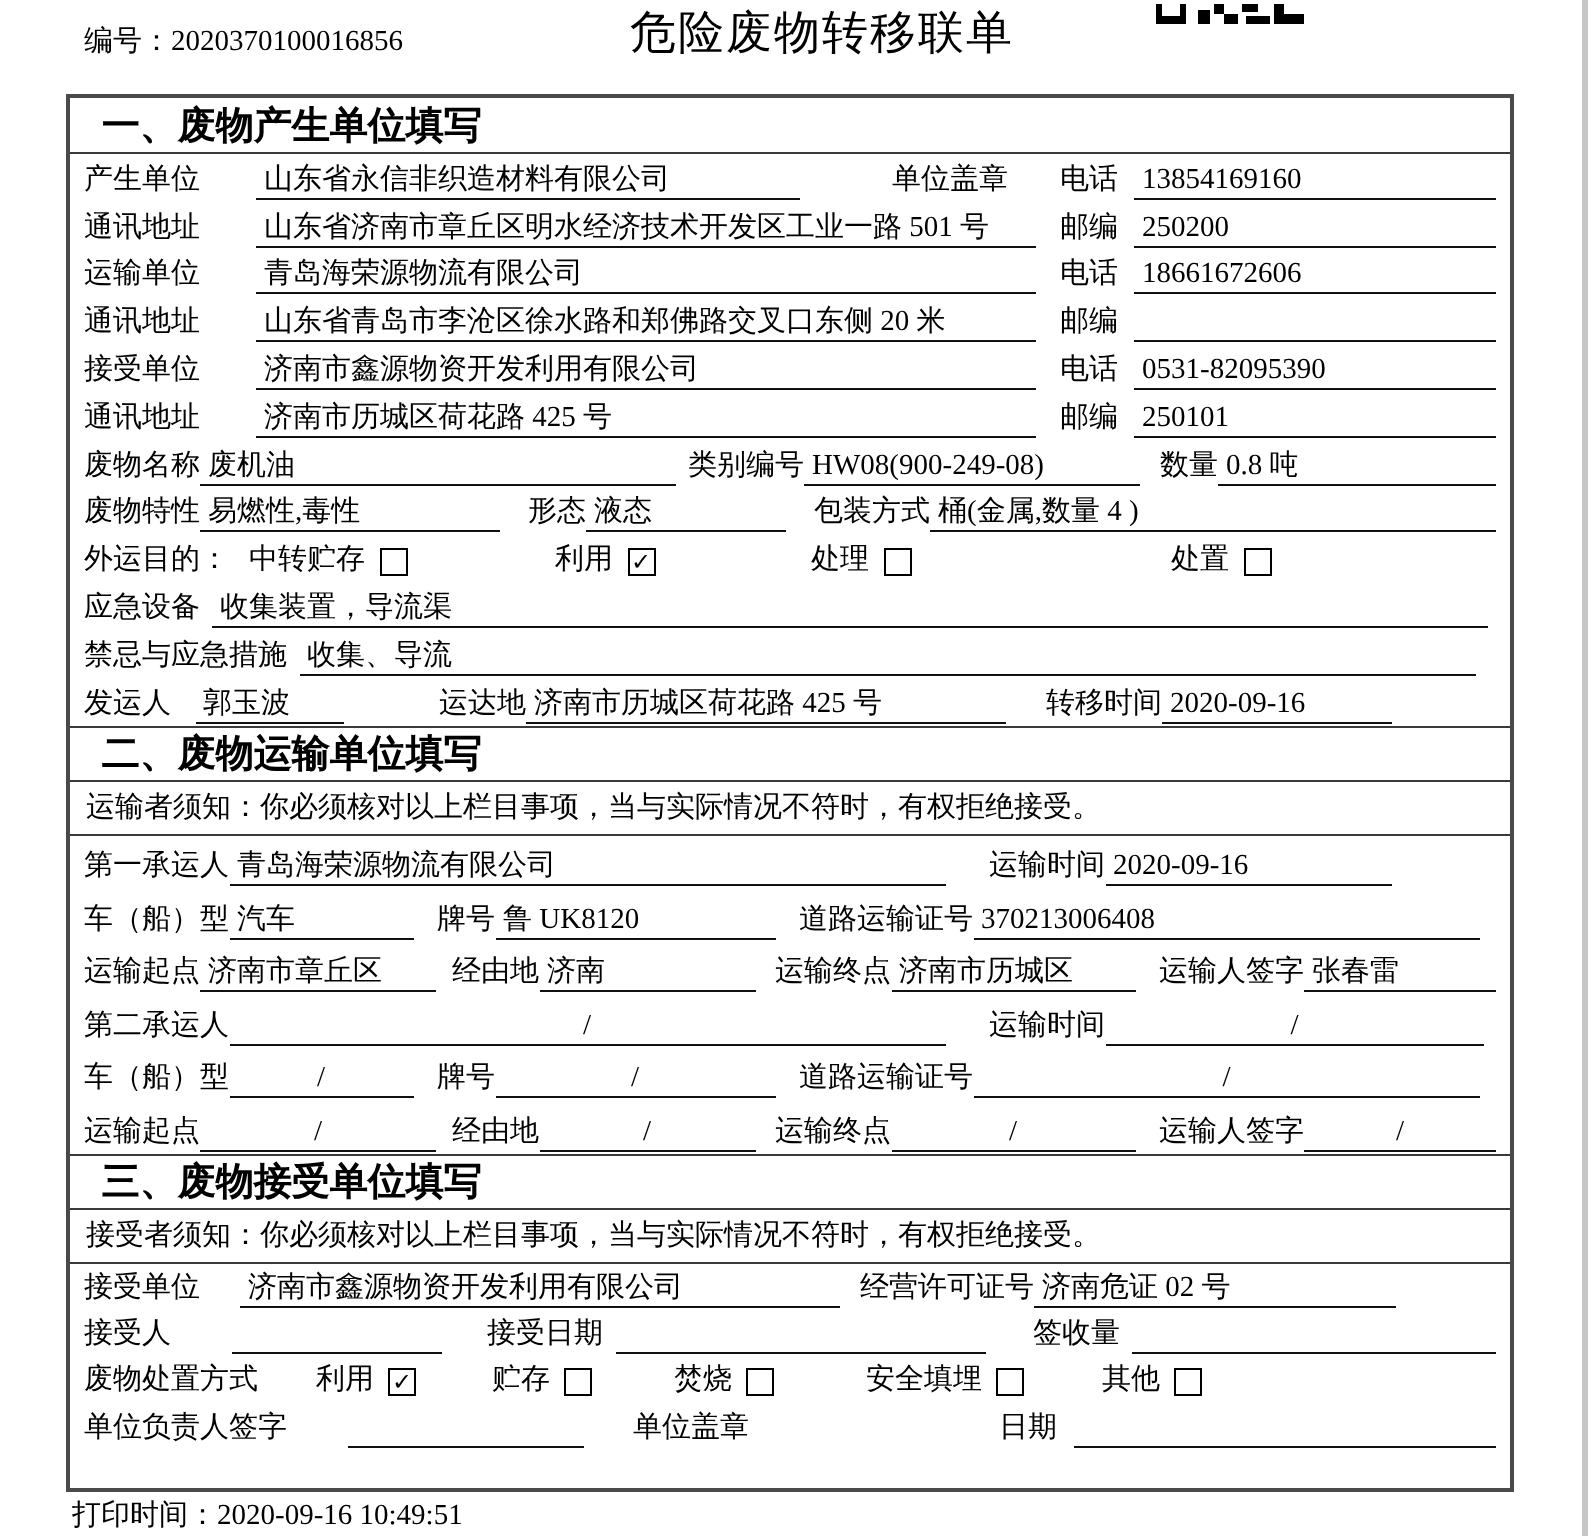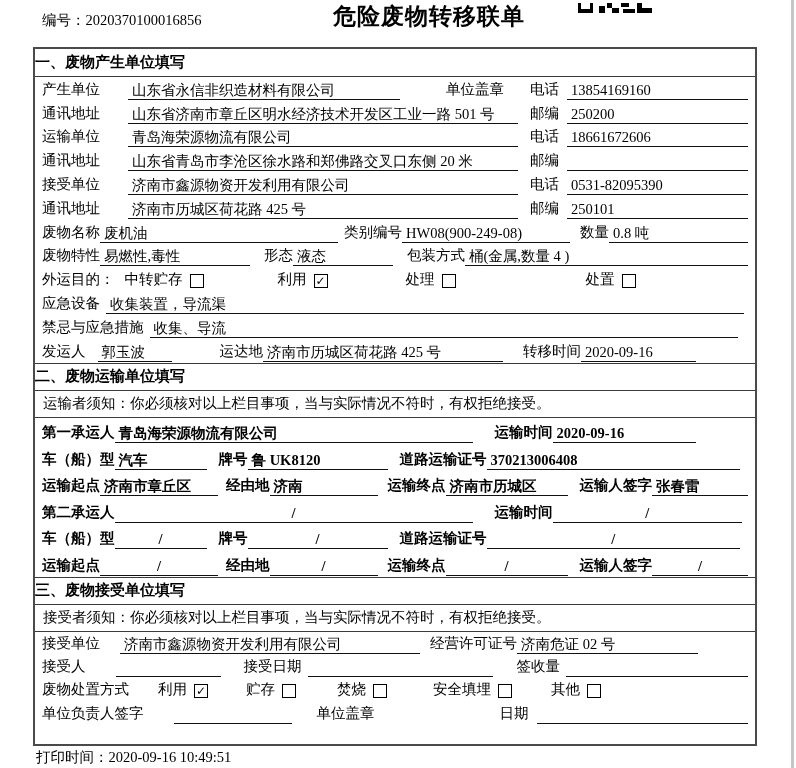--- a/index.html
+++ b/index.html
@@ -11,7 +11,7 @@
   }
   .edge-line { position:absolute; top:0; right:2px; width:3px; height:768px; background:#c6c6c6; }
   .serial { position:absolute; left:42px; top:11px; font-size:14.5px; white-space:nowrap; }
-  .doc-title { position:absolute; left:333px; top:1px; font-size:23px; font-weight:bold; letter-spacing:1px; white-space:nowrap; }
+  .doc-title { position:absolute; left:315px; top:1px; font-size:23px; font-weight:normal; letter-spacing:1px; white-space:nowrap; }
   .qr { position:absolute; left:578px; top:0; width:74px; height:11px; }
 
   .form-table {

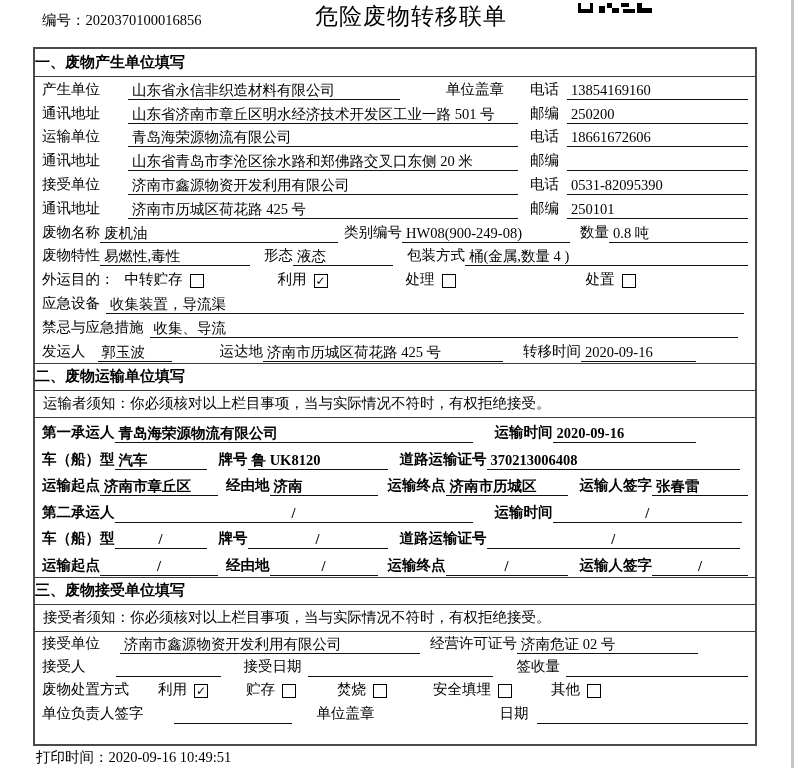--- a/index.html
+++ b/index.html
@@ -20,8 +20,8 @@
     display:flex; flex-direction:column; background:#fff;
   }
   .sec-h {
-    height:28px; display:flex; align-items:center; padding:0 0;
-    font-weight:bold; font-size:15px; border-bottom:1.5px solid #3a3a3a; flex:none;
+    height:28px; display:flex; align-items:center; padding:0 16px;
+    font-weight:bold; font-size:19px; border-bottom:1.5px solid #3a3a3a; flex:none;
   }
   .sec-h.bt { border-top:1.5px solid #3a3a3a; }
   .notice-row { height:27px; display:flex; align-items:center; padding:0 8px; border-bottom:1.5px solid #3a3a3a; flex:none; }

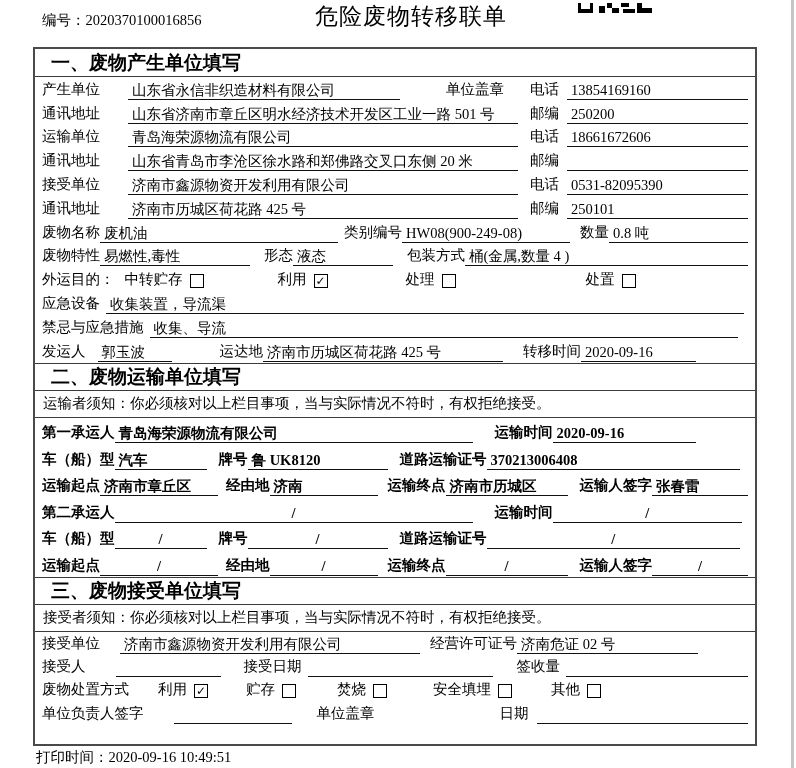--- a/index.html
+++ b/index.html
@@ -27,7 +27,7 @@
   .notice-row { height:27px; display:flex; align-items:center; padding:0 8px; border-bottom:1.5px solid #3a3a3a; flex:none; }
   .row { display:flex; align-items:flex-end; padding:0 7px; flex:none; }
   .r-a { height:23.8px; }
-  .r-b { height:26.5px;font-weight:bold; }
+  .r-b { height:26.5px; }
   .r-c { height:23.3px; }
   .lb { white-space:nowrap; padding-bottom:2px; }
   .uv {

